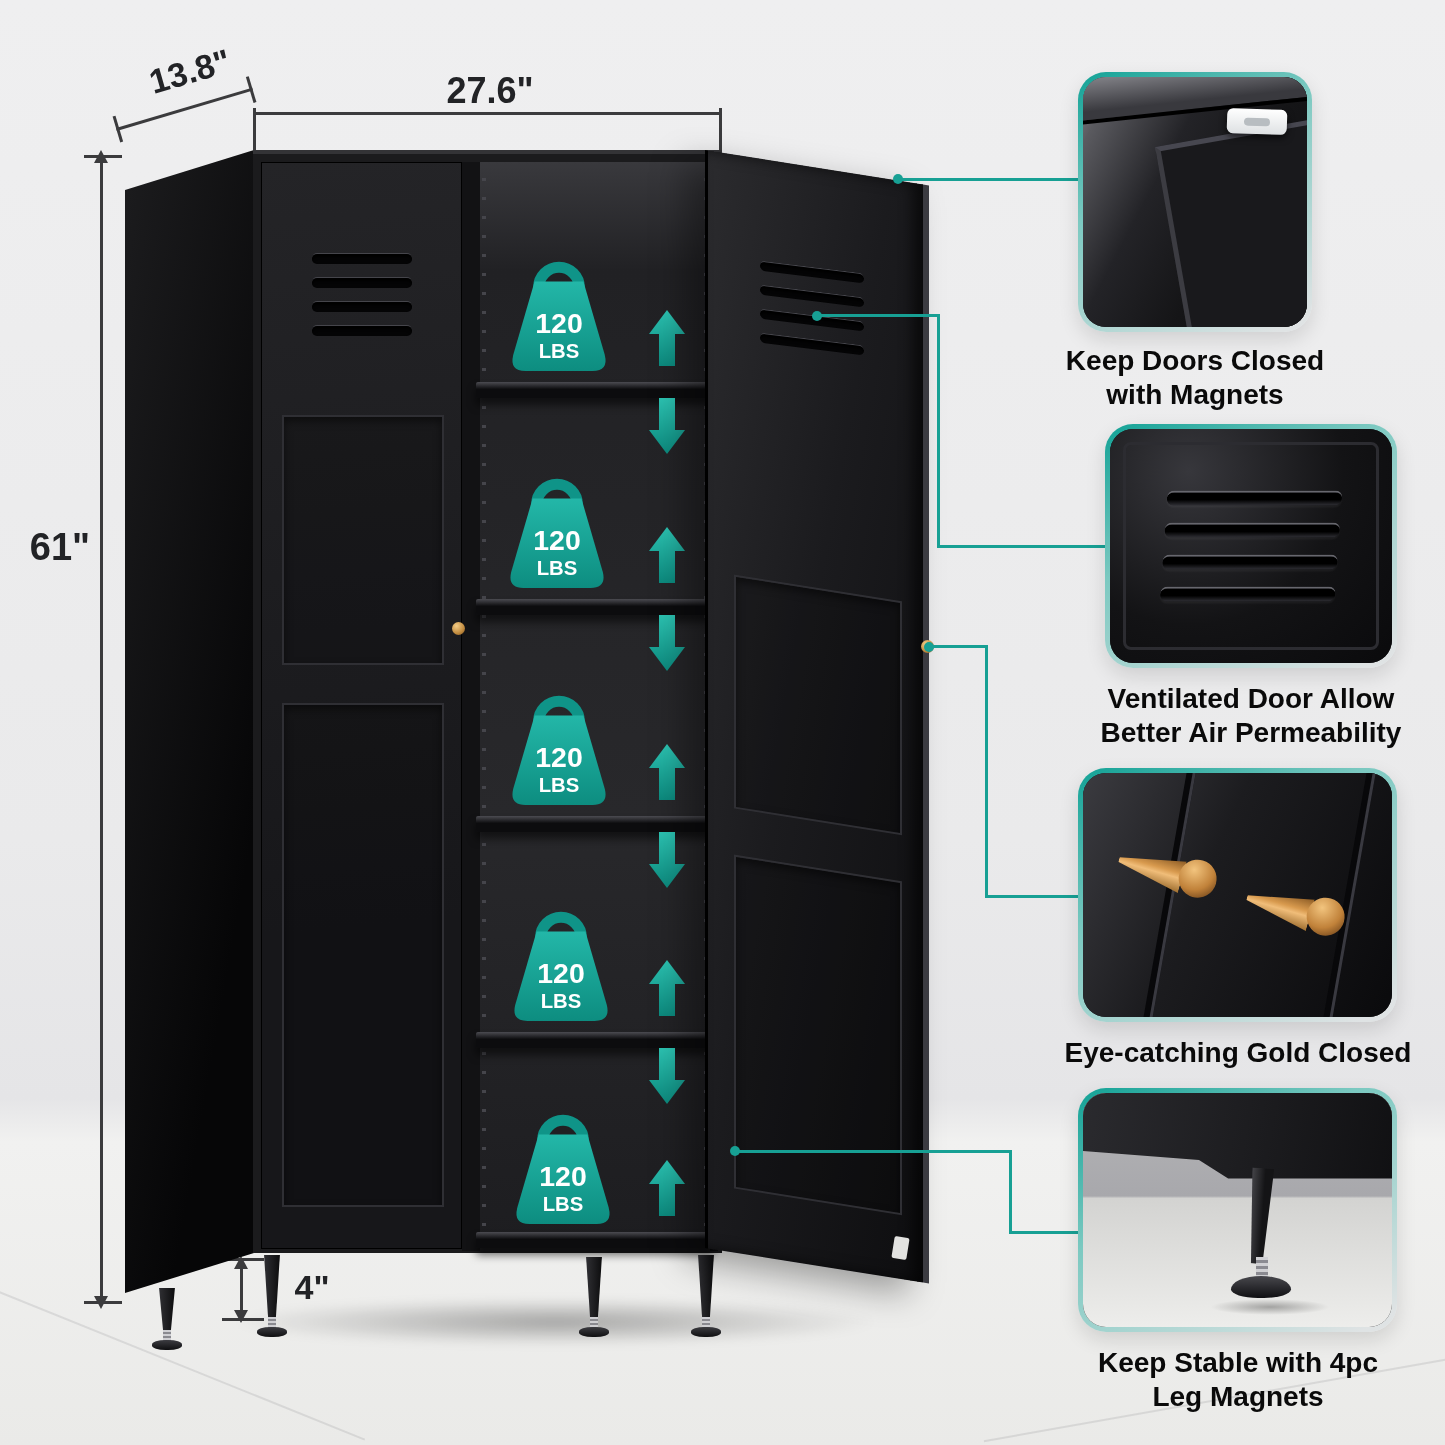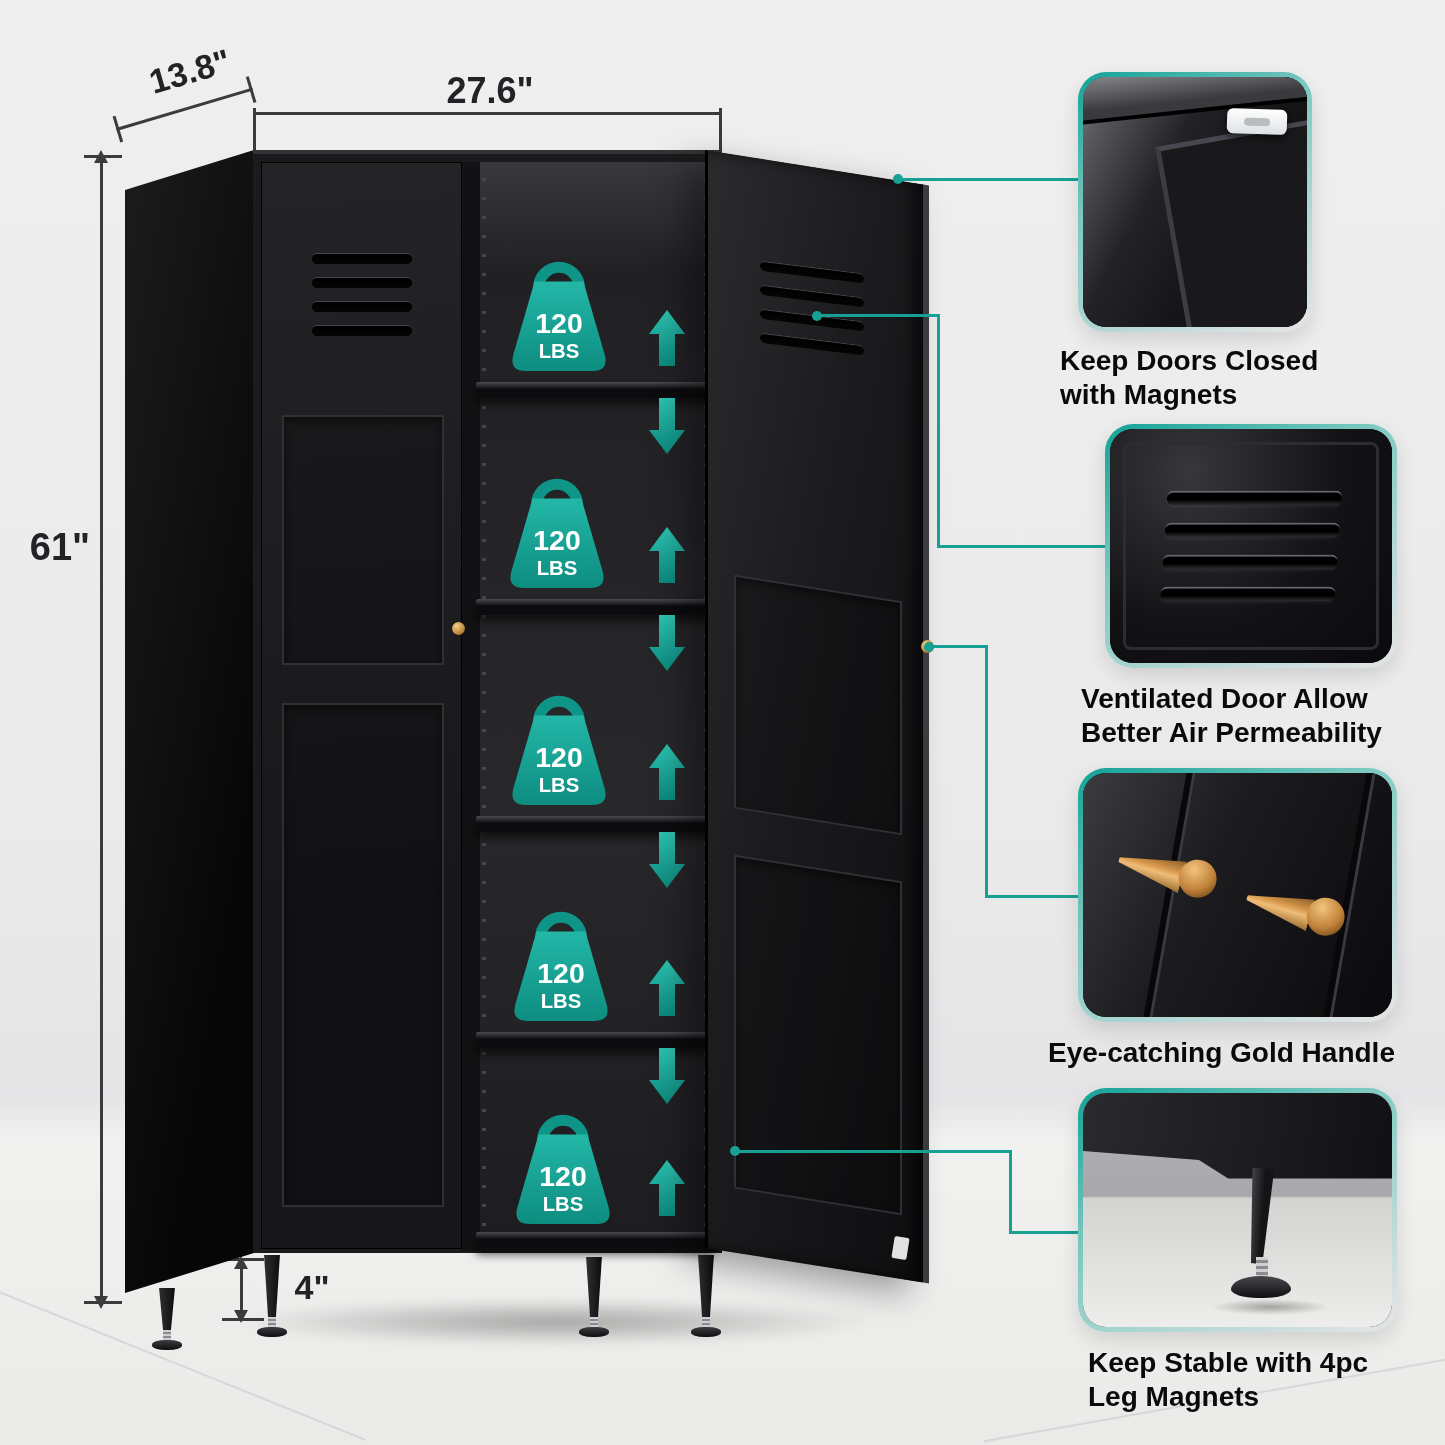--- a/index.html
+++ b/index.html
@@ -67,7 +67,7 @@
     box-shadow:0 8px 20px rgba(0,0,0,.12);}
   .card-inner{position:relative;width:100%;height:100%;border-radius:23px;overflow:hidden;background:#101012;}
   .caption{position:absolute;font-size:28px;line-height:34px;font-weight:bold;color:#0a0a0a;
-    text-align:left;z-index:30;}
+    text-align:center;z-index:30;}
   
   .m-bg{position:absolute;inset:0;background:linear-gradient(118deg,#87878c 0%,#5a5a5f 10%,#232327 36%,#151517 62%,#0c0c0e 100%);}
   .m-top{position:absolute;left:-8px;top:-10px;width:118%;height:54px;

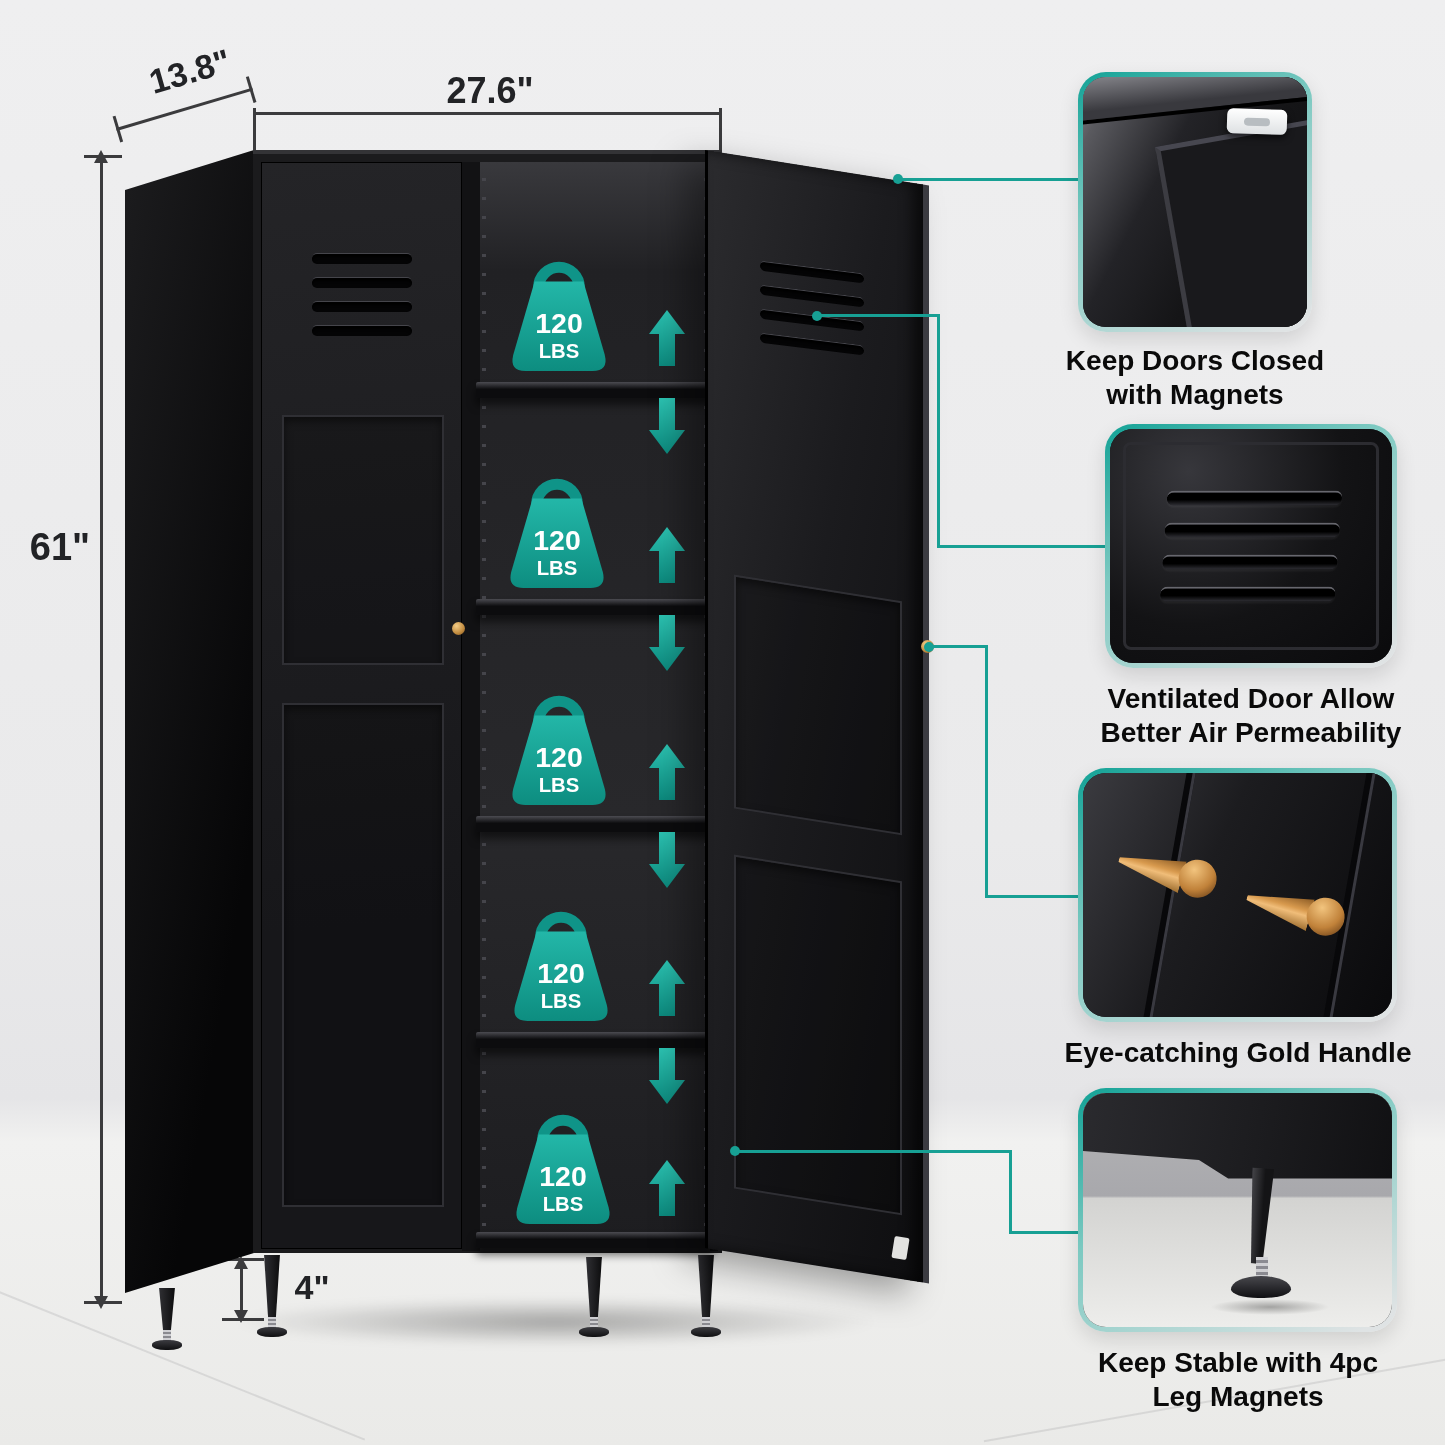--- a/index.html
+++ b/index.html
@@ -335,7 +335,7 @@
     </div>
   </div>
 </div>
-<div class="caption" style="left:1048px;top:1036px;width:380px">Eye-catching Gold Handle</div>
+<div class="caption" style="left:1048px;top:1036px;width:380px">Eye-catching Gold Closed</div>
 
 <div class="card" style="left:1078px;top:1088px;width:319px;height:244px">
   <div class="card-inner">

